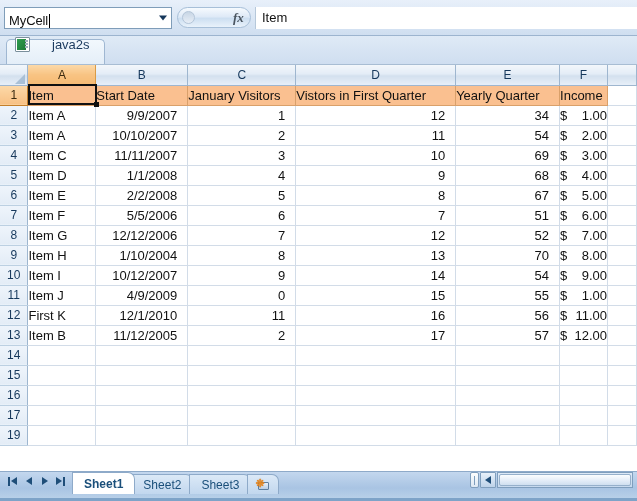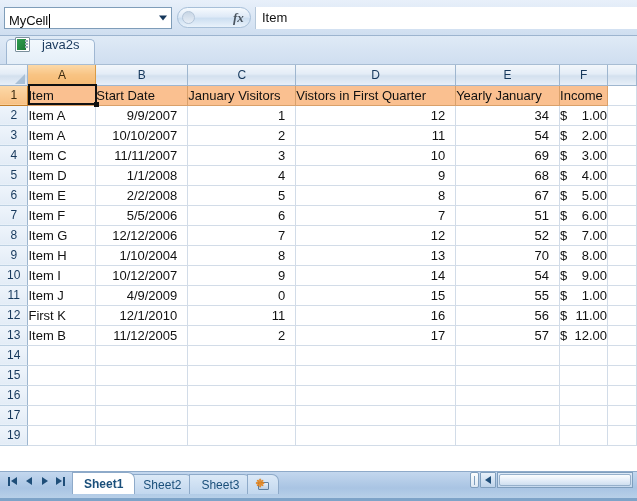--- a/index.html
+++ b/index.html
@@ -101,7 +101,7 @@
     border: 1px solid #9fb7d2;
     border-bottom: none;
     border-radius: 5px 5px 0 0;
-    display: flex; align-items: center; gap: 12px;
+    display: flex; align-items: center; gap: 22px;
   }
   .xl-icon {
     width: 15px; height: 15px; position: relative;

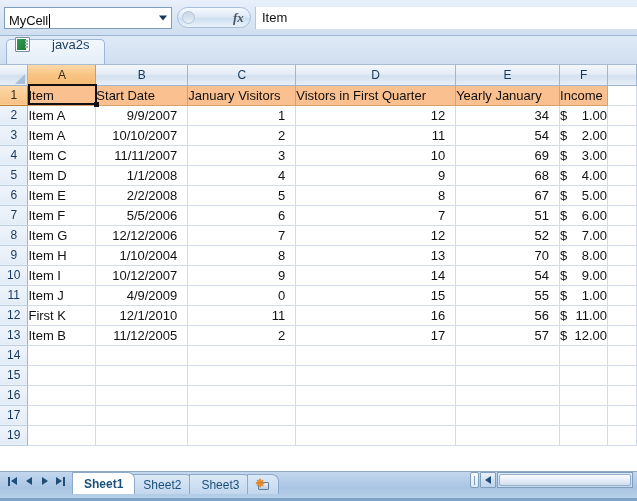--- a/index.html
+++ b/index.html
@@ -396,7 +396,7 @@
           <td class="cell hdr txt">Start Date</td>
           <td class="cell hdr txt">January Visitors</td>
           <td class="cell hdr txt">Vistors in First Quarter</td>
-          <td class="cell hdr txt">Yearly January</td>
+          <td class="cell hdr txt">Yearly Quarter</td>
           <td class="cell hdr txt">Income</td>
           <td class="cell blank"></td>
         </tr>

